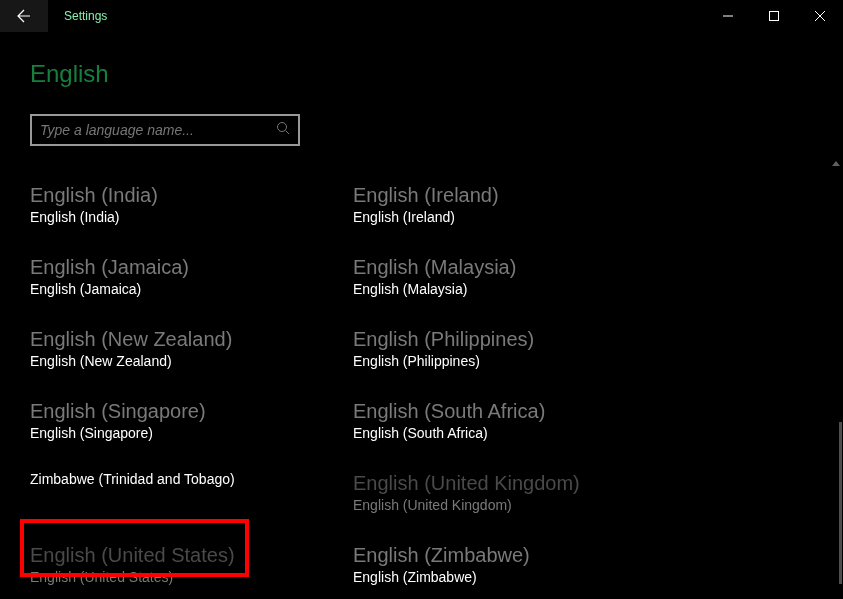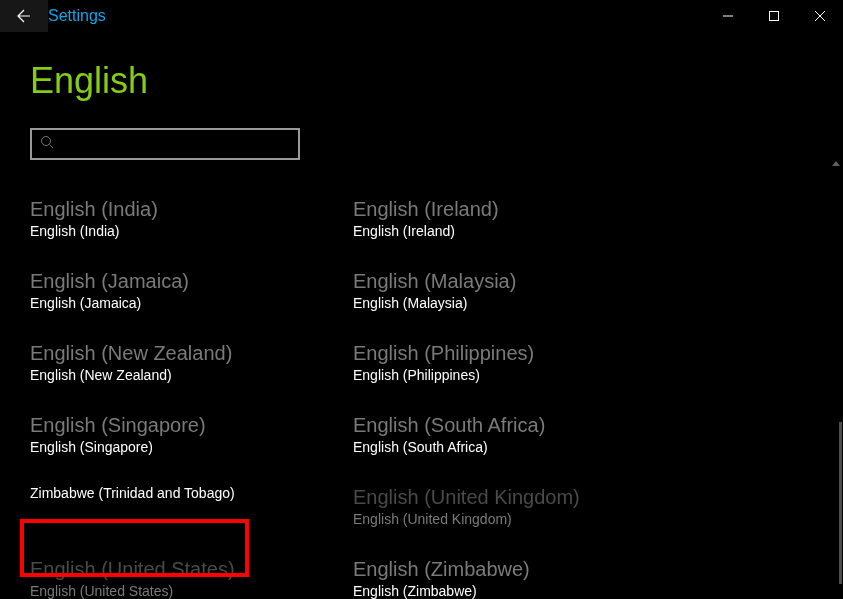--- a/index.html
+++ b/index.html
@@ -28,8 +28,9 @@
       cursor: pointer;
     }
     .title-text {
-      font-size: 16px;
-      color: #0ea5e9;
+      font-size: 12px;
+      color: #86efac;
+      margin-left: 16px;
       font-weight: 400;
     }
     .win-controls {

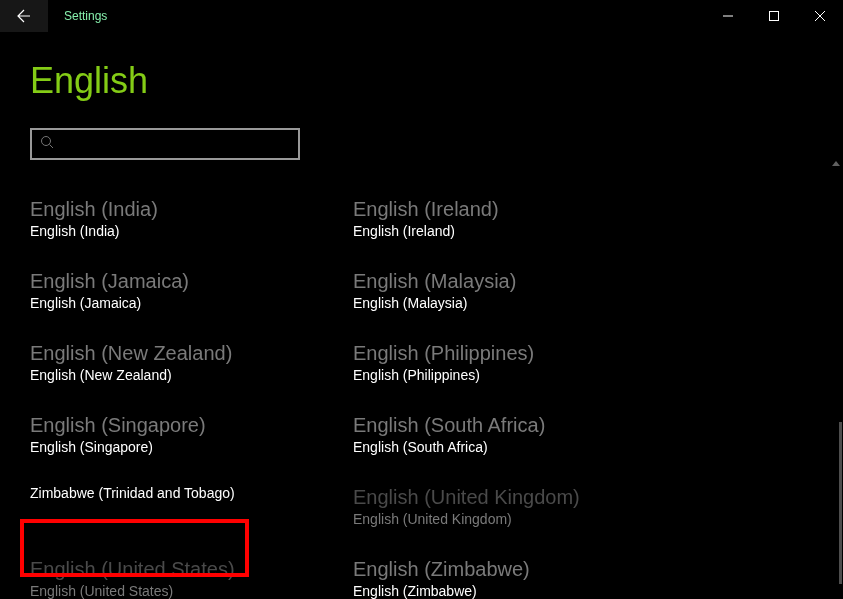--- a/index.html
+++ b/index.html
@@ -49,9 +49,9 @@
       padding: 20px 30px 0 30px;
     }
     .page-title {
-      font-size: 36px;
-      font-weight: 400;
-      color: #84cc16;
+      font-size: 24px;
+      font-weight: 400;
+      color: #15803d;
       margin-bottom: 26px;
       margin-top: 8px;
     }

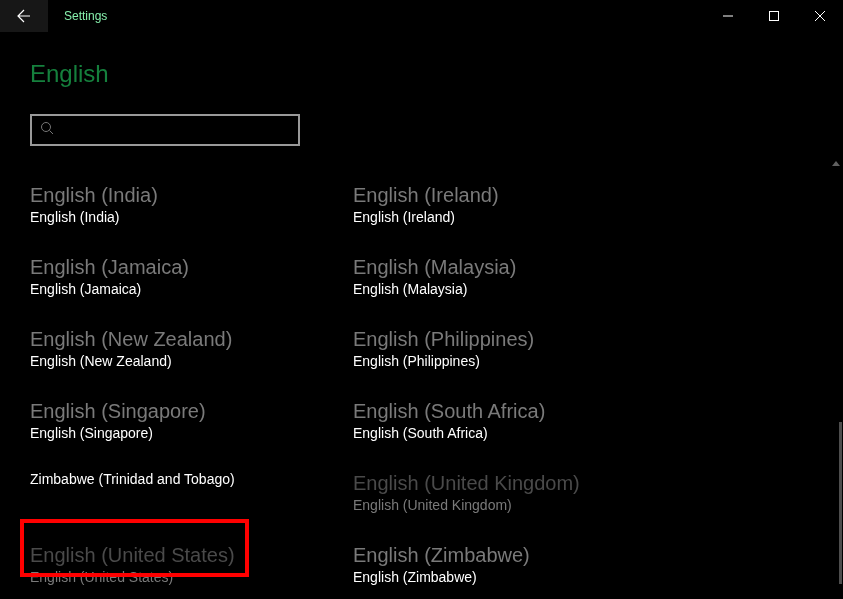--- a/index.html
+++ b/index.html
@@ -182,6 +182,7 @@
   <h1 class="page-title">English</h1>
 
   <div class="search-box">
+    <input class="search-input" type="text" placeholder="Type a language name..." style="">
     <span class="search-icon">
       <svg width="14" height="14" viewBox="0 0 14 14">
           <circle cx="6" cy="6" r="4.5" stroke="#767676" stroke-width="1" fill="none"></circle>

